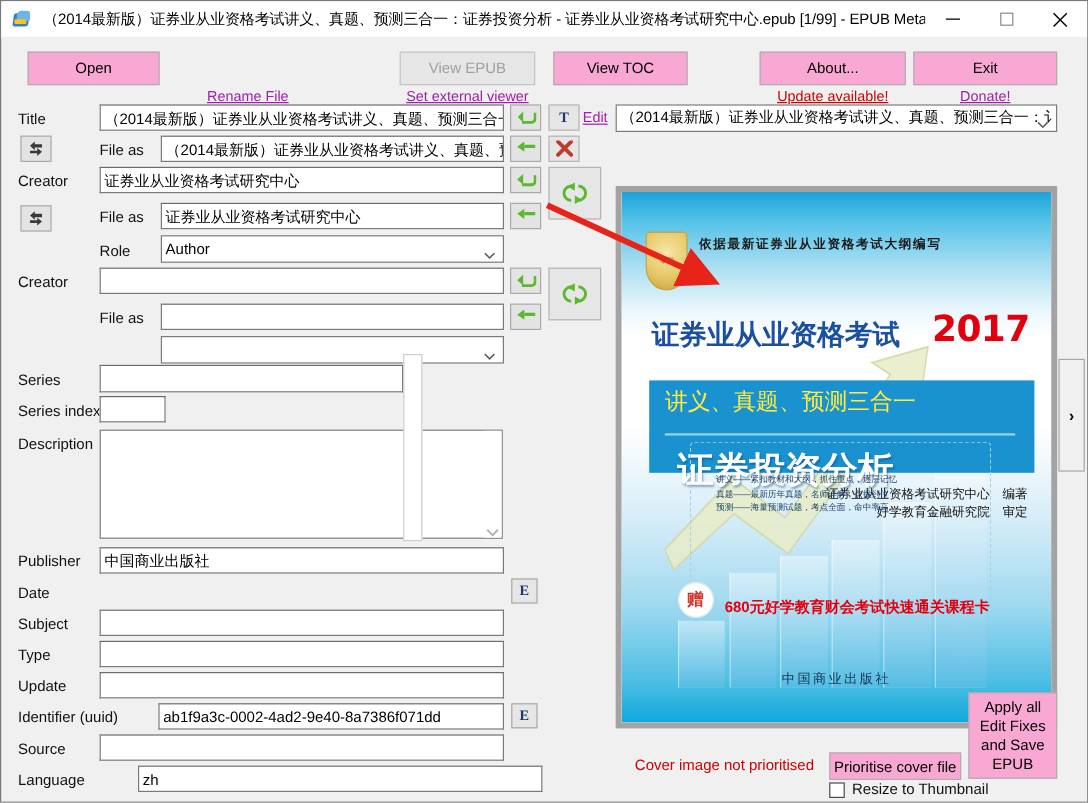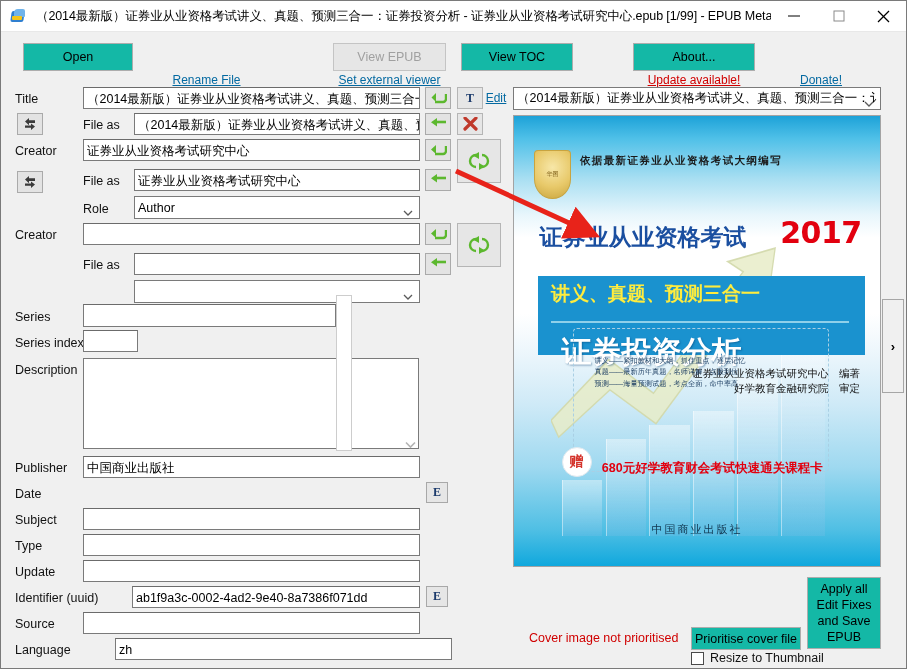--- a/index.html
+++ b/index.html
@@ -56,7 +56,7 @@
   
   .tbtn {
     position: absolute; height: 28px;
-    background: #14b8a6; border: 1px solid #adadad;
+    background: #f9a8d4; border: 1px solid #adadad;
     font-size: 12.5px; color: #000;
     display: flex; align-items: center; justify-content: center;
     font-family: "Liberation Sans", sans-serif;

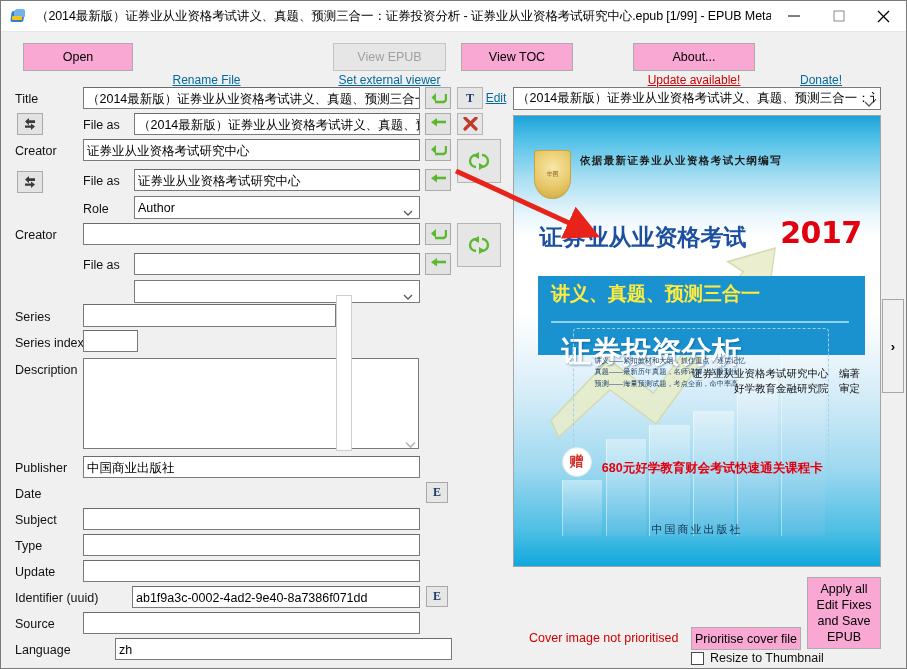--- a/index.html
+++ b/index.html
@@ -271,6 +271,7 @@
   <div class="tbtn disabled" style="left:332px; top:42px; width:113px;">View EPUB</div>
   <div class="tbtn" style="left:460px; top:42px; width:112px;">View TOC</div>
   <div class="tbtn" style="left:632px; top:42px; width:122px;">About...</div>
+  <div class="tbtn" style="left:760px; top:42px; width:120px;">Exit</div>
 
   <div class="link" style="left:148px; top:72px; width:115px;">Rename File</div>
   <div class="link" style="left:332px; top:72px; width:113px;">Set external viewer</div>

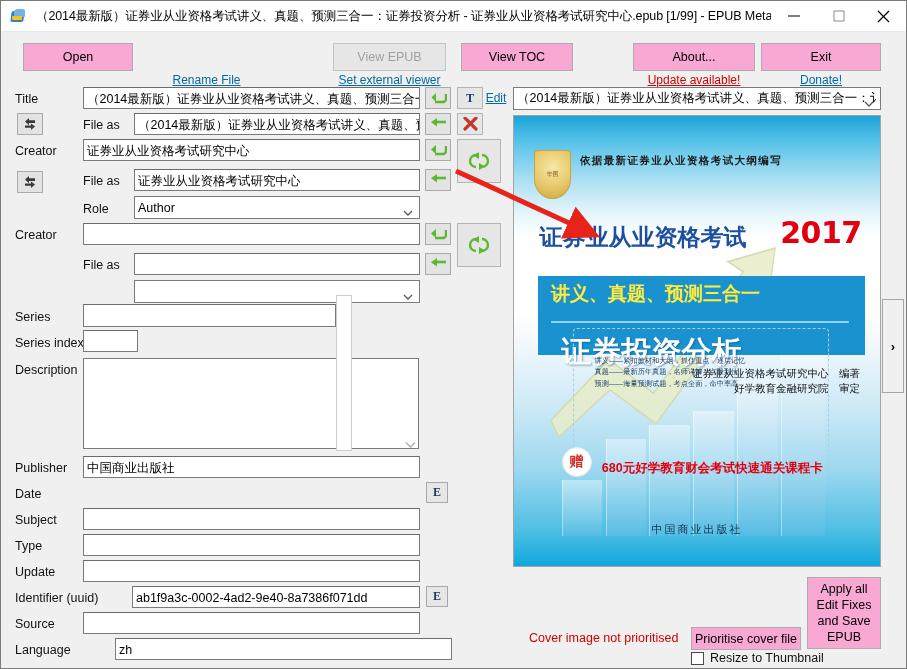--- a/index.html
+++ b/index.html
@@ -63,7 +63,7 @@
   }
   .tbtn.disabled { color: #a0a0a0; background:#e6e6e6; border-color:#c4c4c4; }
   .link {
-    position: absolute; font-size: 12px; color: #0369a1;
+    position: absolute; font-size: 12px; color: #a21caf;
     text-decoration: underline; white-space: nowrap; text-align: center;
     cursor: pointer;
   }

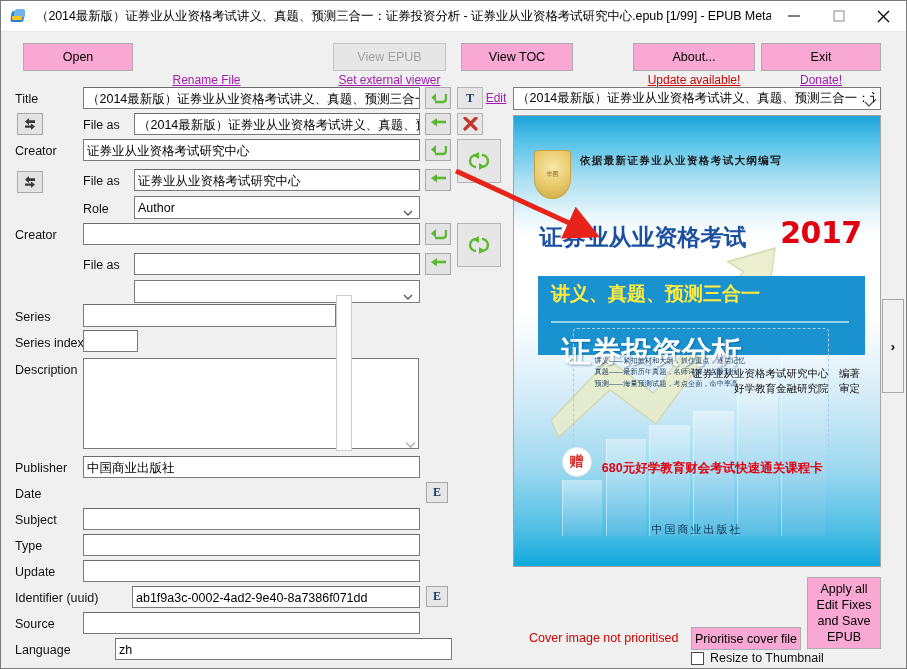--- a/index.html
+++ b/index.html
@@ -121,7 +121,7 @@
   
   #coverbox {
     position: absolute; background: #fff;
-    border: 1px solid #a3a3a3; overflow: hidden;
+    border: 5px solid #a3a3a3; overflow: hidden; margin-top: 40px;
   }
   #cover {
     position: absolute; left: 0; top: 0; width: 100%; height: 100%;

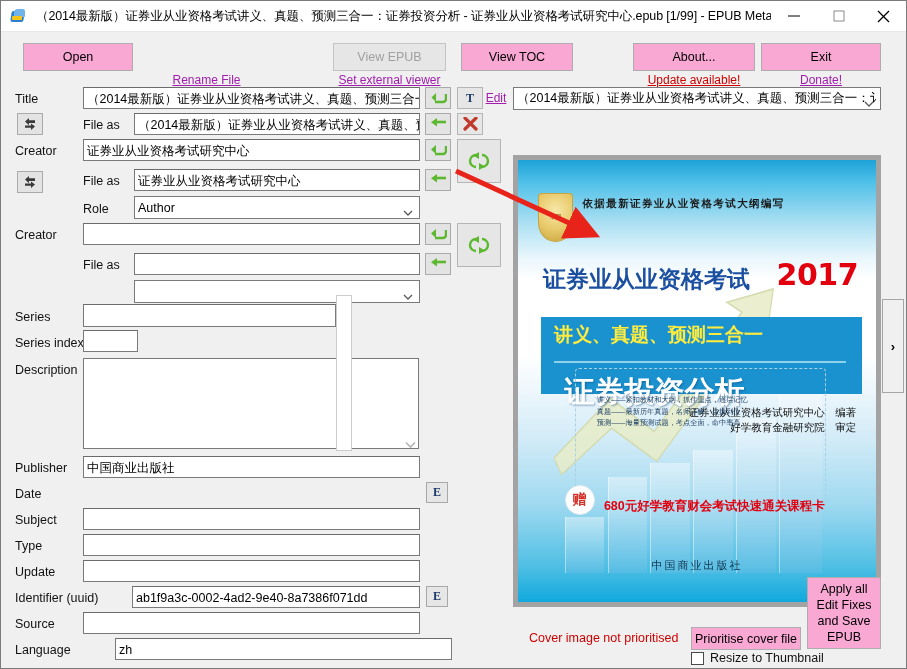--- a/index.html
+++ b/index.html
@@ -162,7 +162,7 @@
   }
   .cv-band .s1 {
     position:absolute; left: 4%; top: 7%;
-    font-size: 19px; font-weight: bold; color: #ffec3d; white-space:nowrap;
+    font-size: 19px; font-weight: normal; color: #ffec3d; white-space:nowrap;
   }
   .cv-band .rule {
     position:absolute; left: 4%; right: 5%; top: 57%; height: 2px; background:#8fd0ea;

